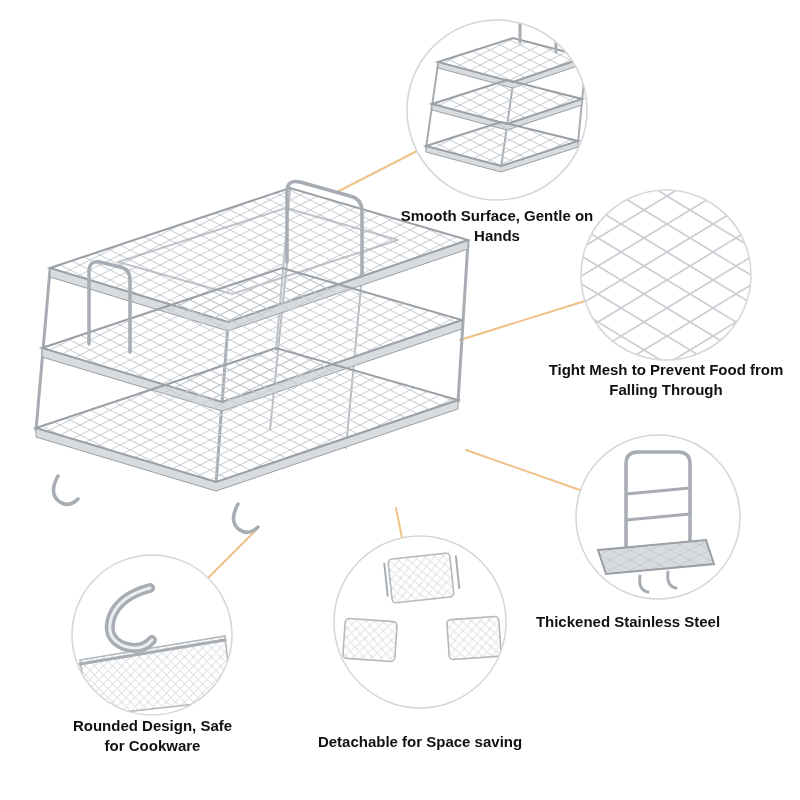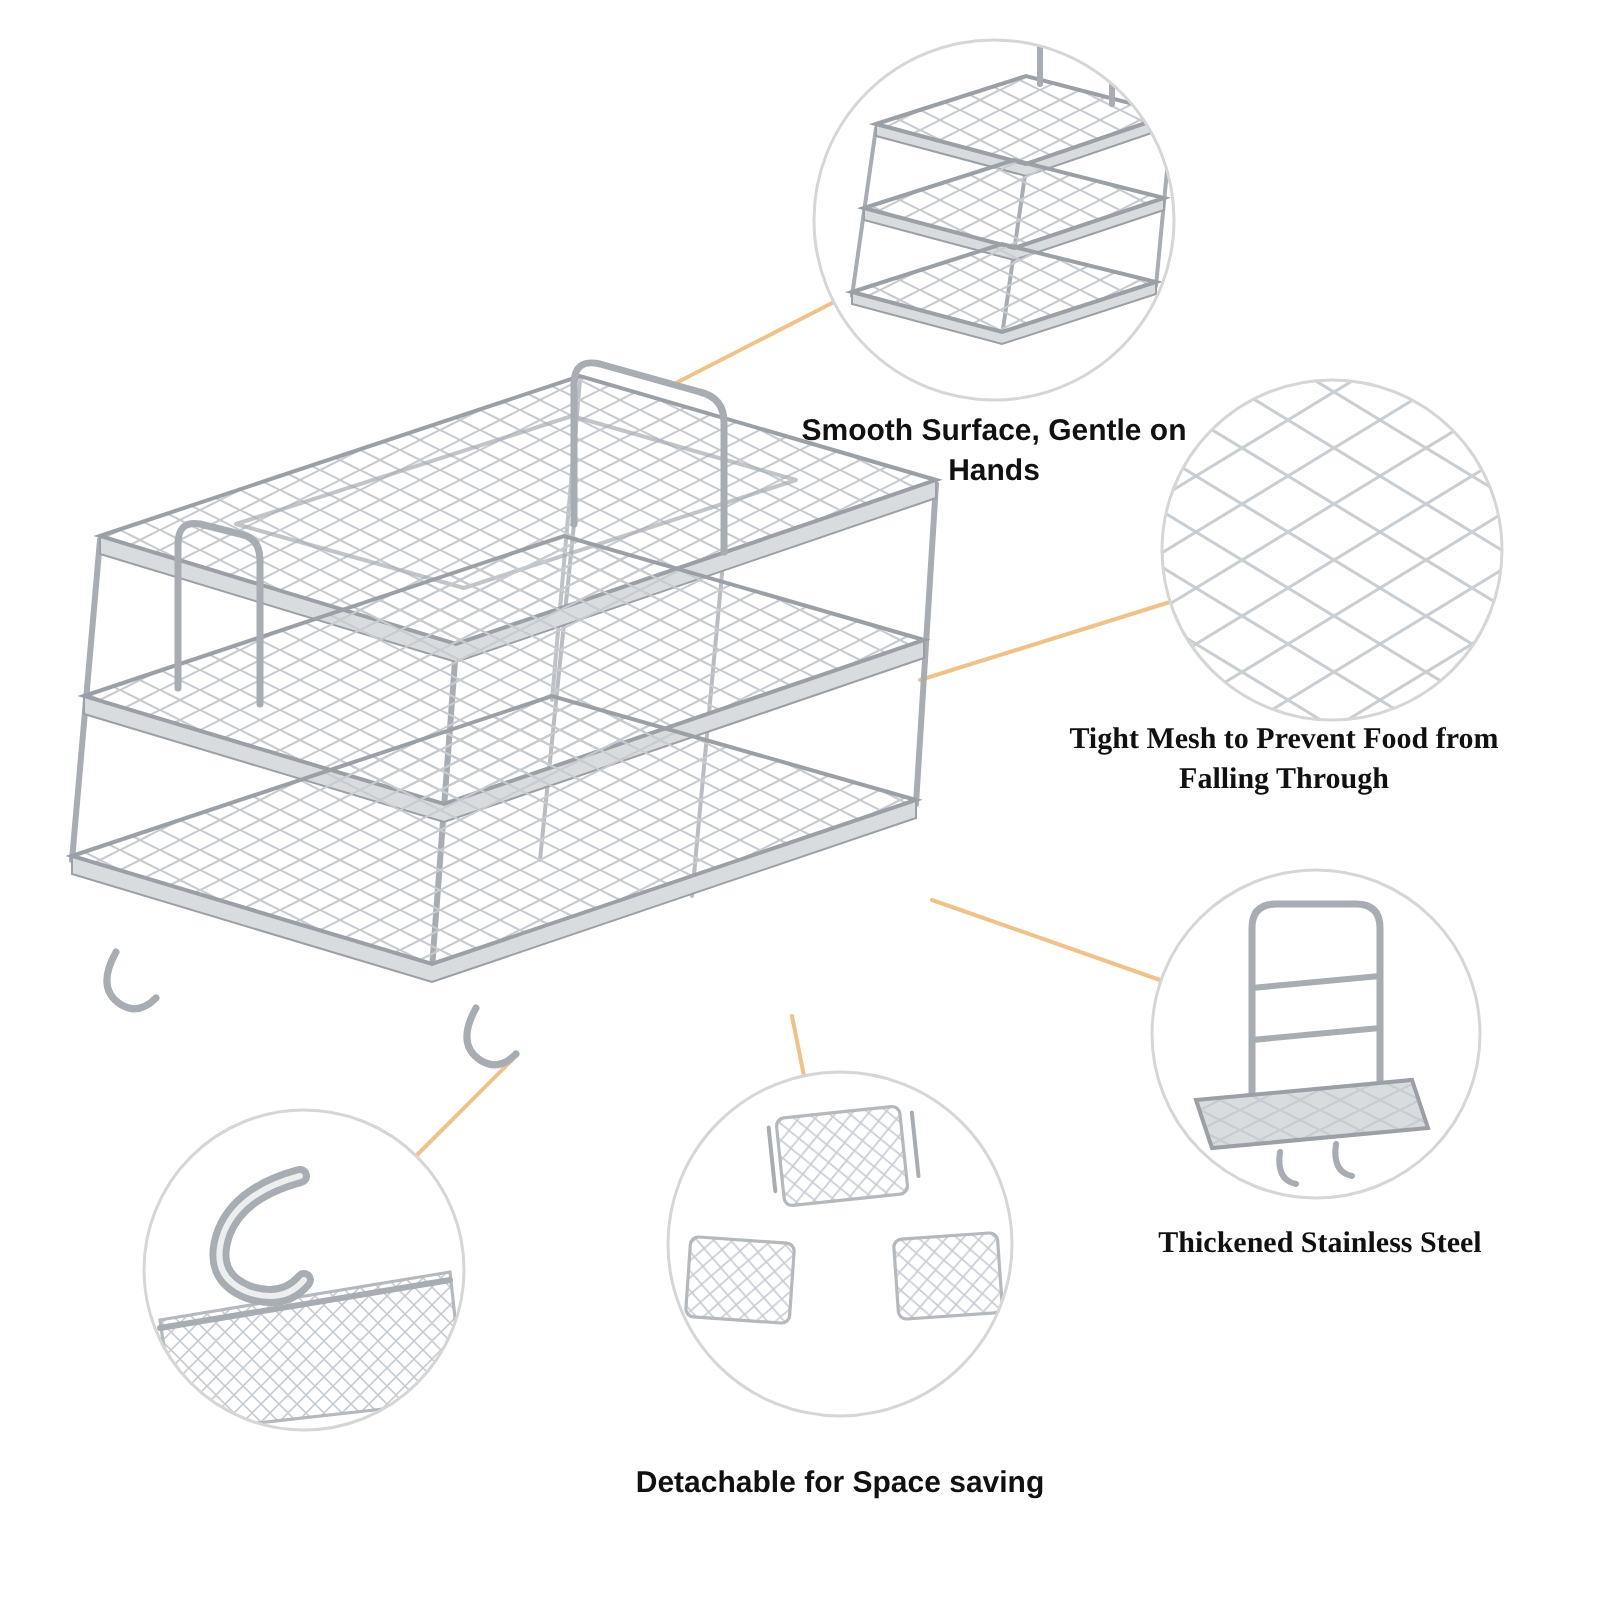--- a/index.html
+++ b/index.html
@@ -174,7 +174,7 @@
 
   <div class="label" style="left:390px;top:206px;width:214px;">Smooth Surface, Gentle on Hands</div>
 
-  <div class="label" style="left:524px;top:360px;width:236px;font-family:Liberation Serif, serif;">Tight Mesh to Prevent Food from Falling Through</div>
+  <div class="label" style="left:548px;top:360px;width:236px;">Tight Mesh to Prevent Food from Falling Through</div>
 
   <div class="label" style="left:537px;top:612px;width:246px;font-family:Liberation Serif, serif;">Thickened Stainless Steel</div>
 

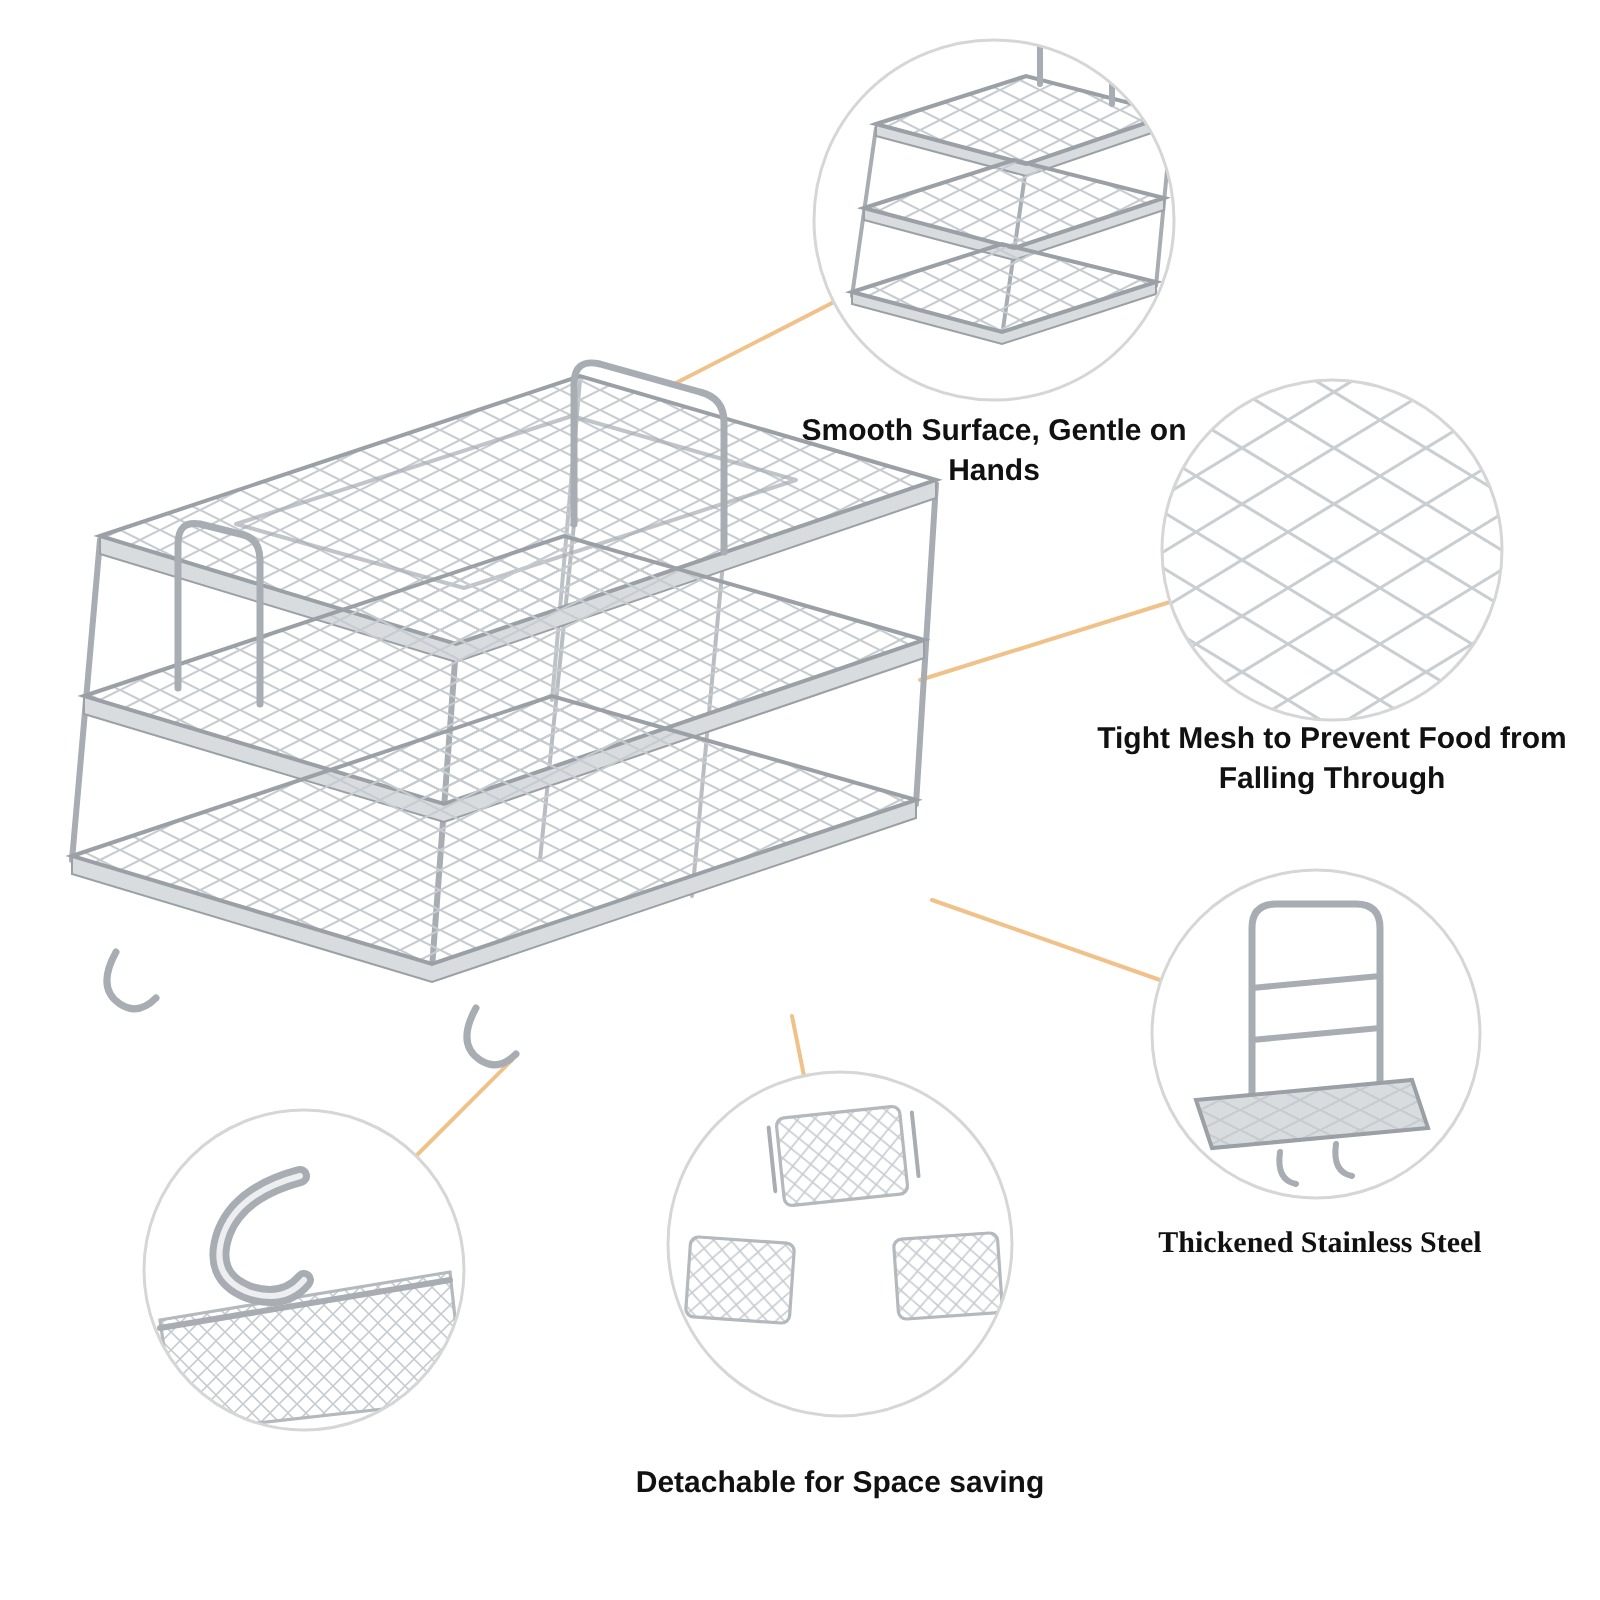--- a/index.html
+++ b/index.html
@@ -176,7 +176,7 @@
 
   <div class="label" style="left:548px;top:360px;width:236px;">Tight Mesh to Prevent Food from Falling Through</div>
 
-  <div class="label" style="left:537px;top:612px;width:246px;font-family:Liberation Serif, serif;">Thickened Stainless Steel</div>
+  <div class="label" style="left:505px;top:612px;width:246px;">Thickened Stainless Steel</div>
 
 
   <div class="label" style="left:296px;top:732px;width:248px;text-align:center;">Detachable for Space saving</div>

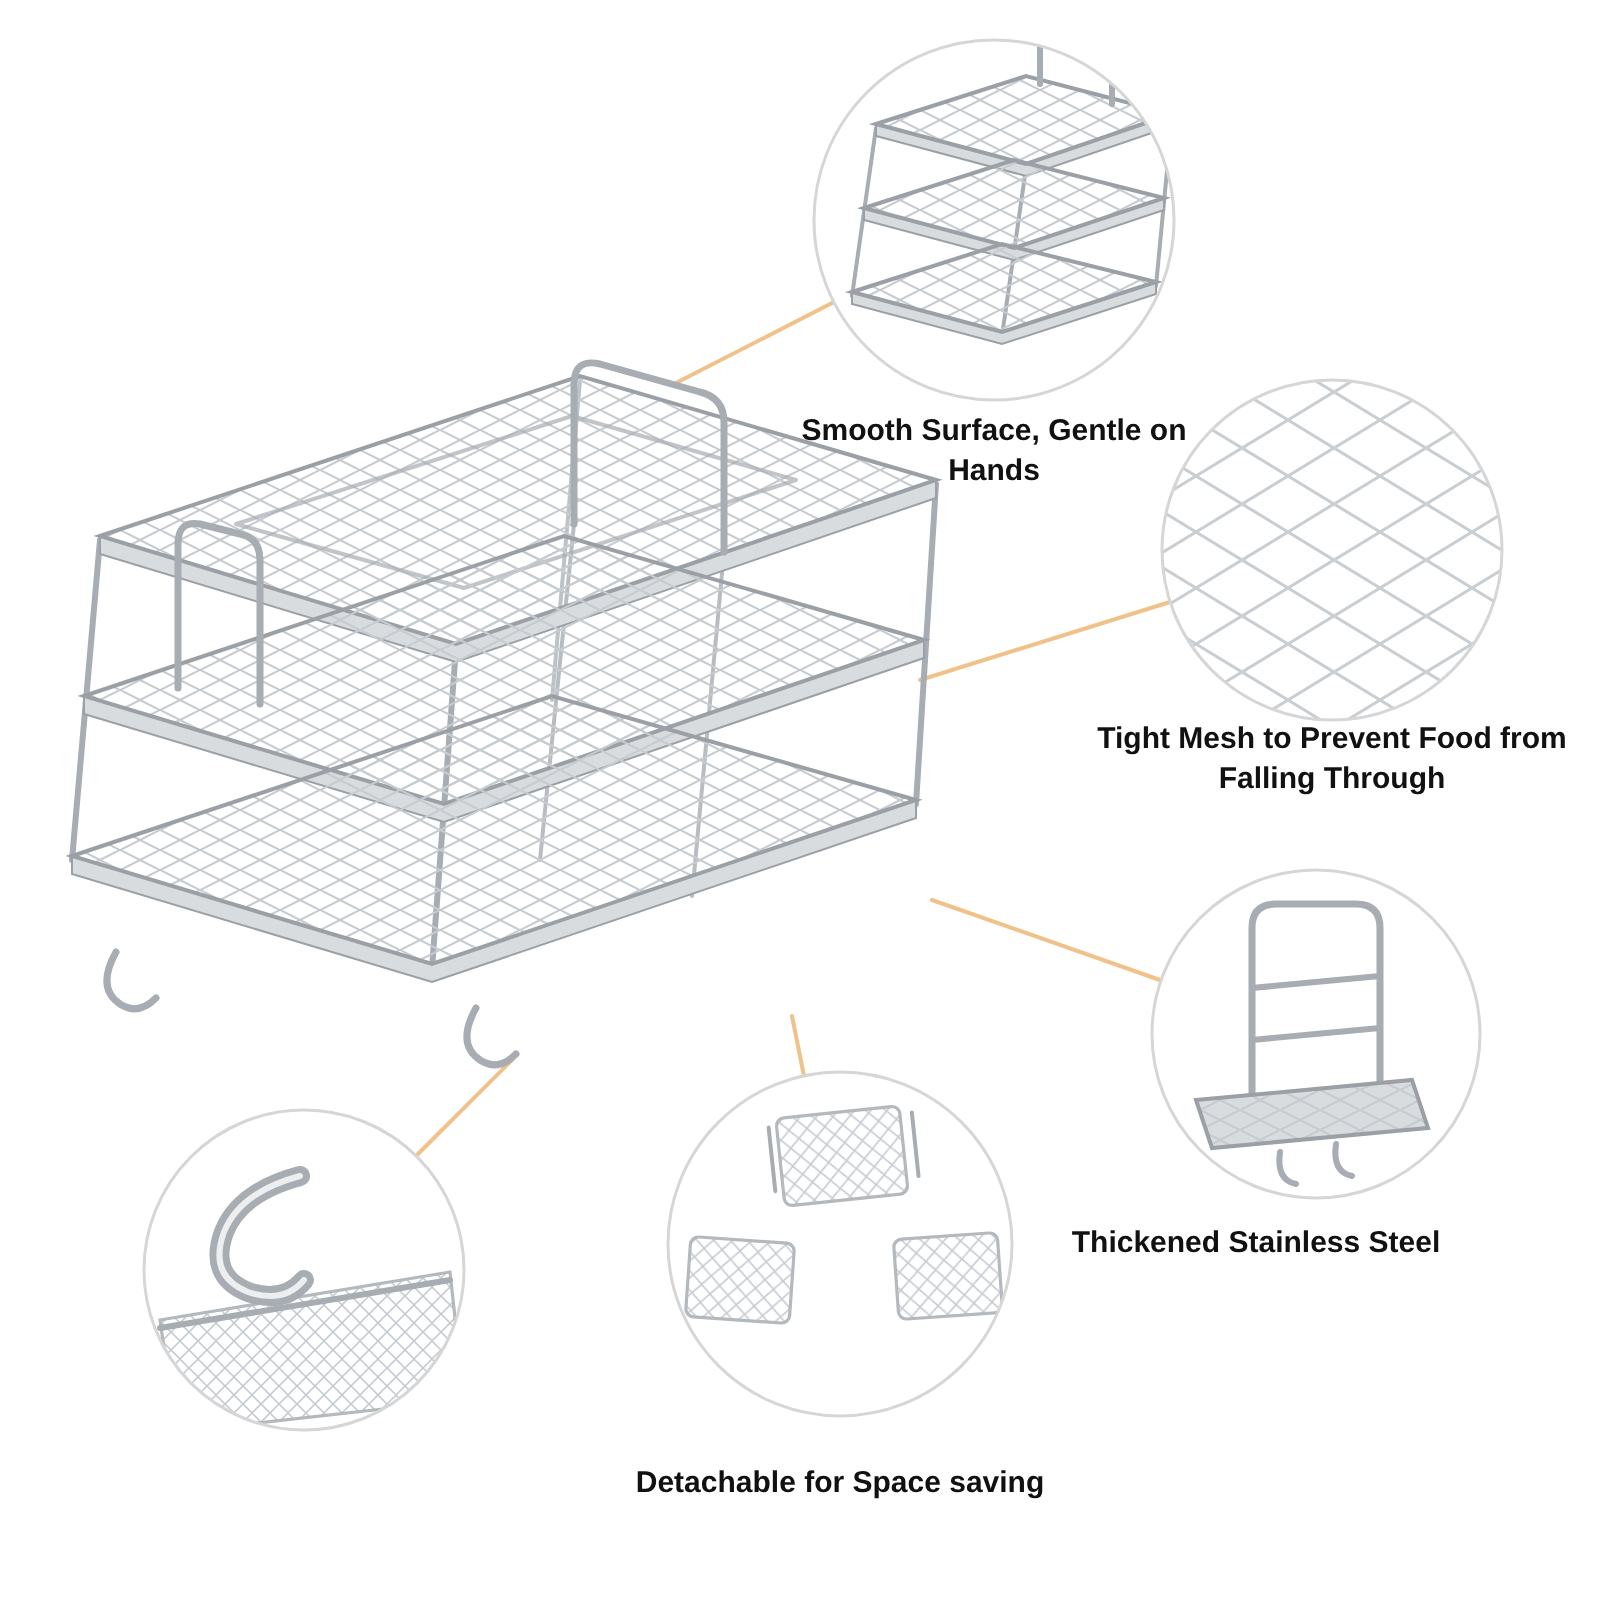--- a/index.html
+++ b/index.html
@@ -178,6 +178,7 @@
 
   <div class="label" style="left:505px;top:612px;width:246px;">Thickened Stainless Steel</div>
 
+  <div class="label" style="left:65px;top:716px;width:175px;">Rounded Design, Safe for Cookware</div>
 
   <div class="label" style="left:296px;top:732px;width:248px;text-align:center;">Detachable for Space saving</div>
 

